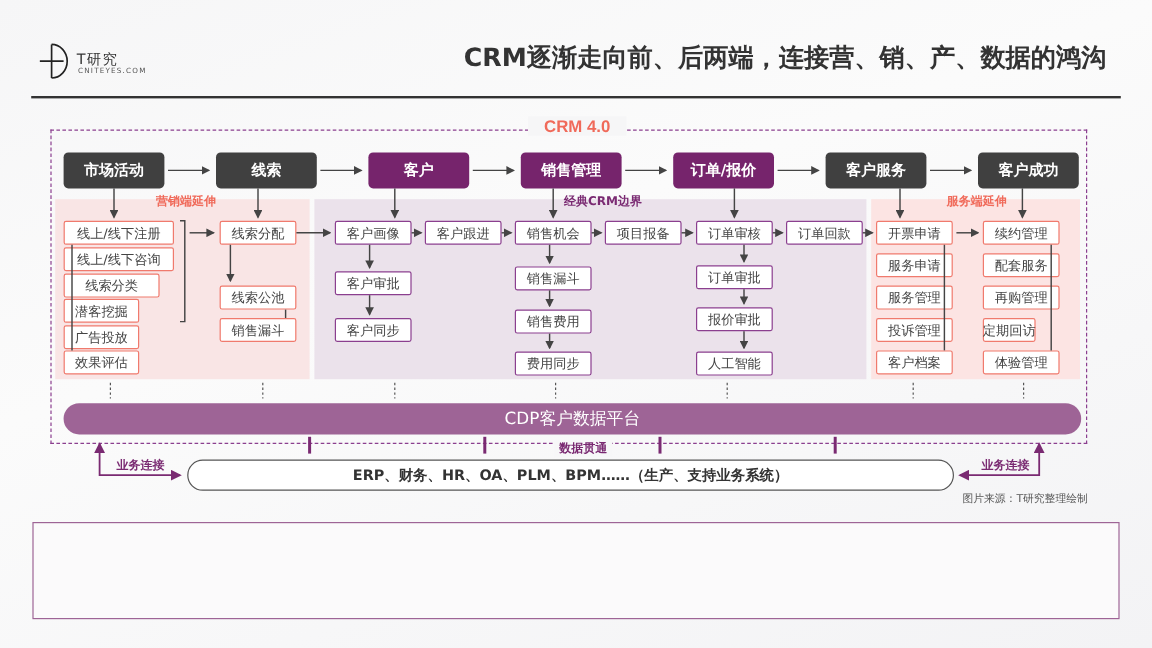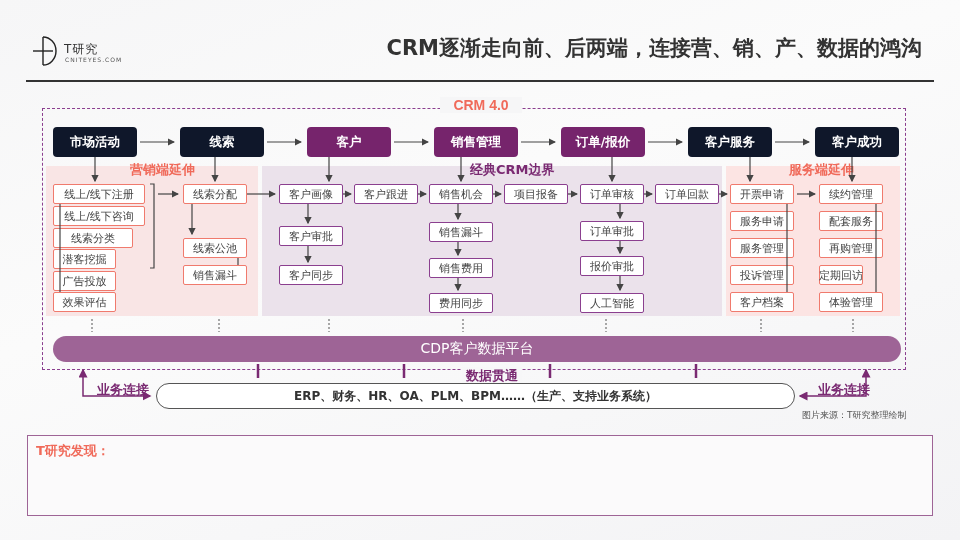--- a/index.html
+++ b/index.html
@@ -31,7 +31,7 @@
   
   .stage { height: 30px; width: 84px; border-radius: 4px; color: #fff; font-size: 12.5px; font-weight: bold;
            display: flex; align-items: center; justify-content: center; top: 127px; }
-  .stage.coral { background: #0f172a; }
+  .stage.coral { background: #404040; }
   .stage.purple { background: #76246c; }
 
   

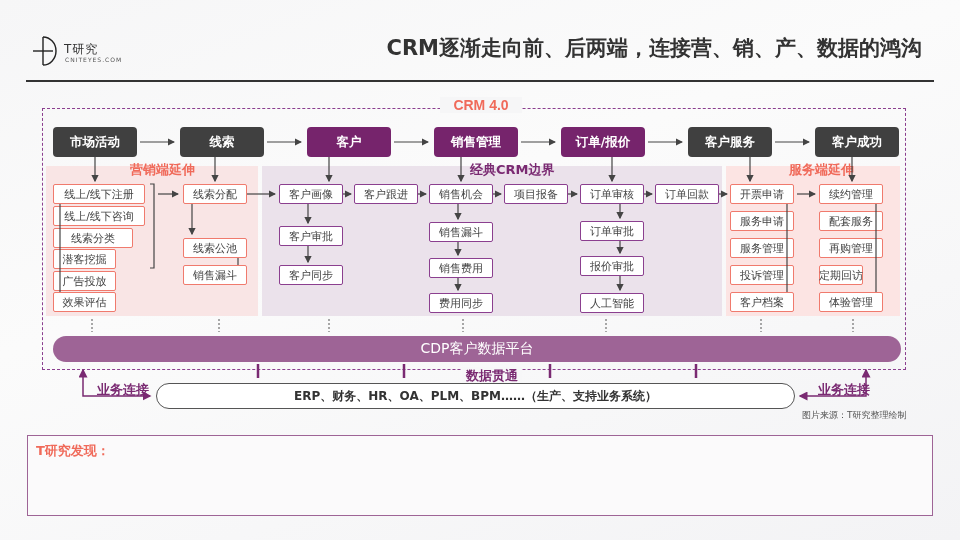--- a/index.html
+++ b/index.html
@@ -40,7 +40,7 @@
   .box.c { border: 1.5px solid #f07a6d; }
   .box.p { border: 1.5px solid #8b3f8f; }
 
-  .annot { font-size: 13px; font-weight: bold; white-space: nowrap; }
+  .annot { font-size: 10px; font-weight: bold; white-space: nowrap; }
   .annot.coral { color: #f06a5a; }
   .annot.purple { color: #7a2a72; }
 

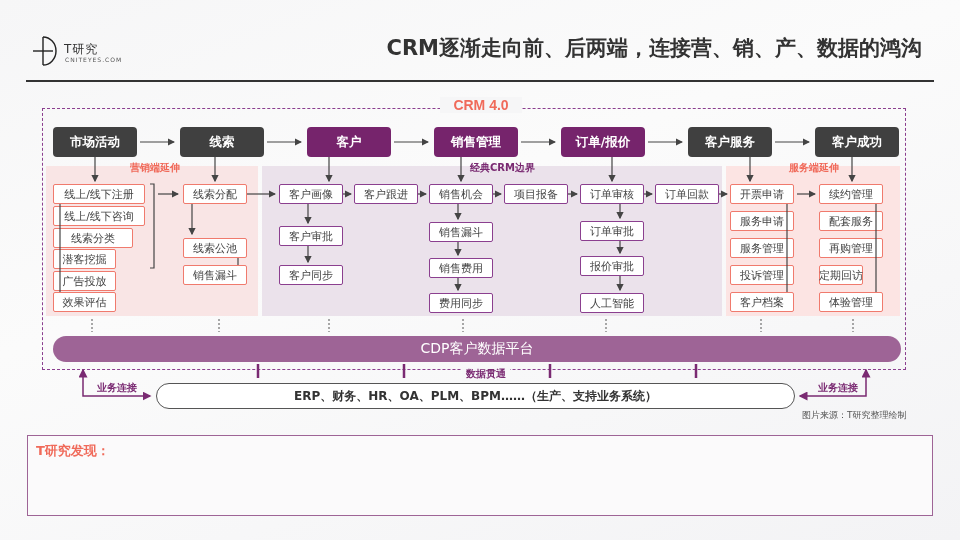--- a/index.html
+++ b/index.html
@@ -222,7 +222,6 @@
 <div class="abs source">图片来源：T研究整理绘制</div>
 
 <div class="abs findings">
-  <div class="findings-title">T研究发现：</div>
 </div>
 
 </body></html>

